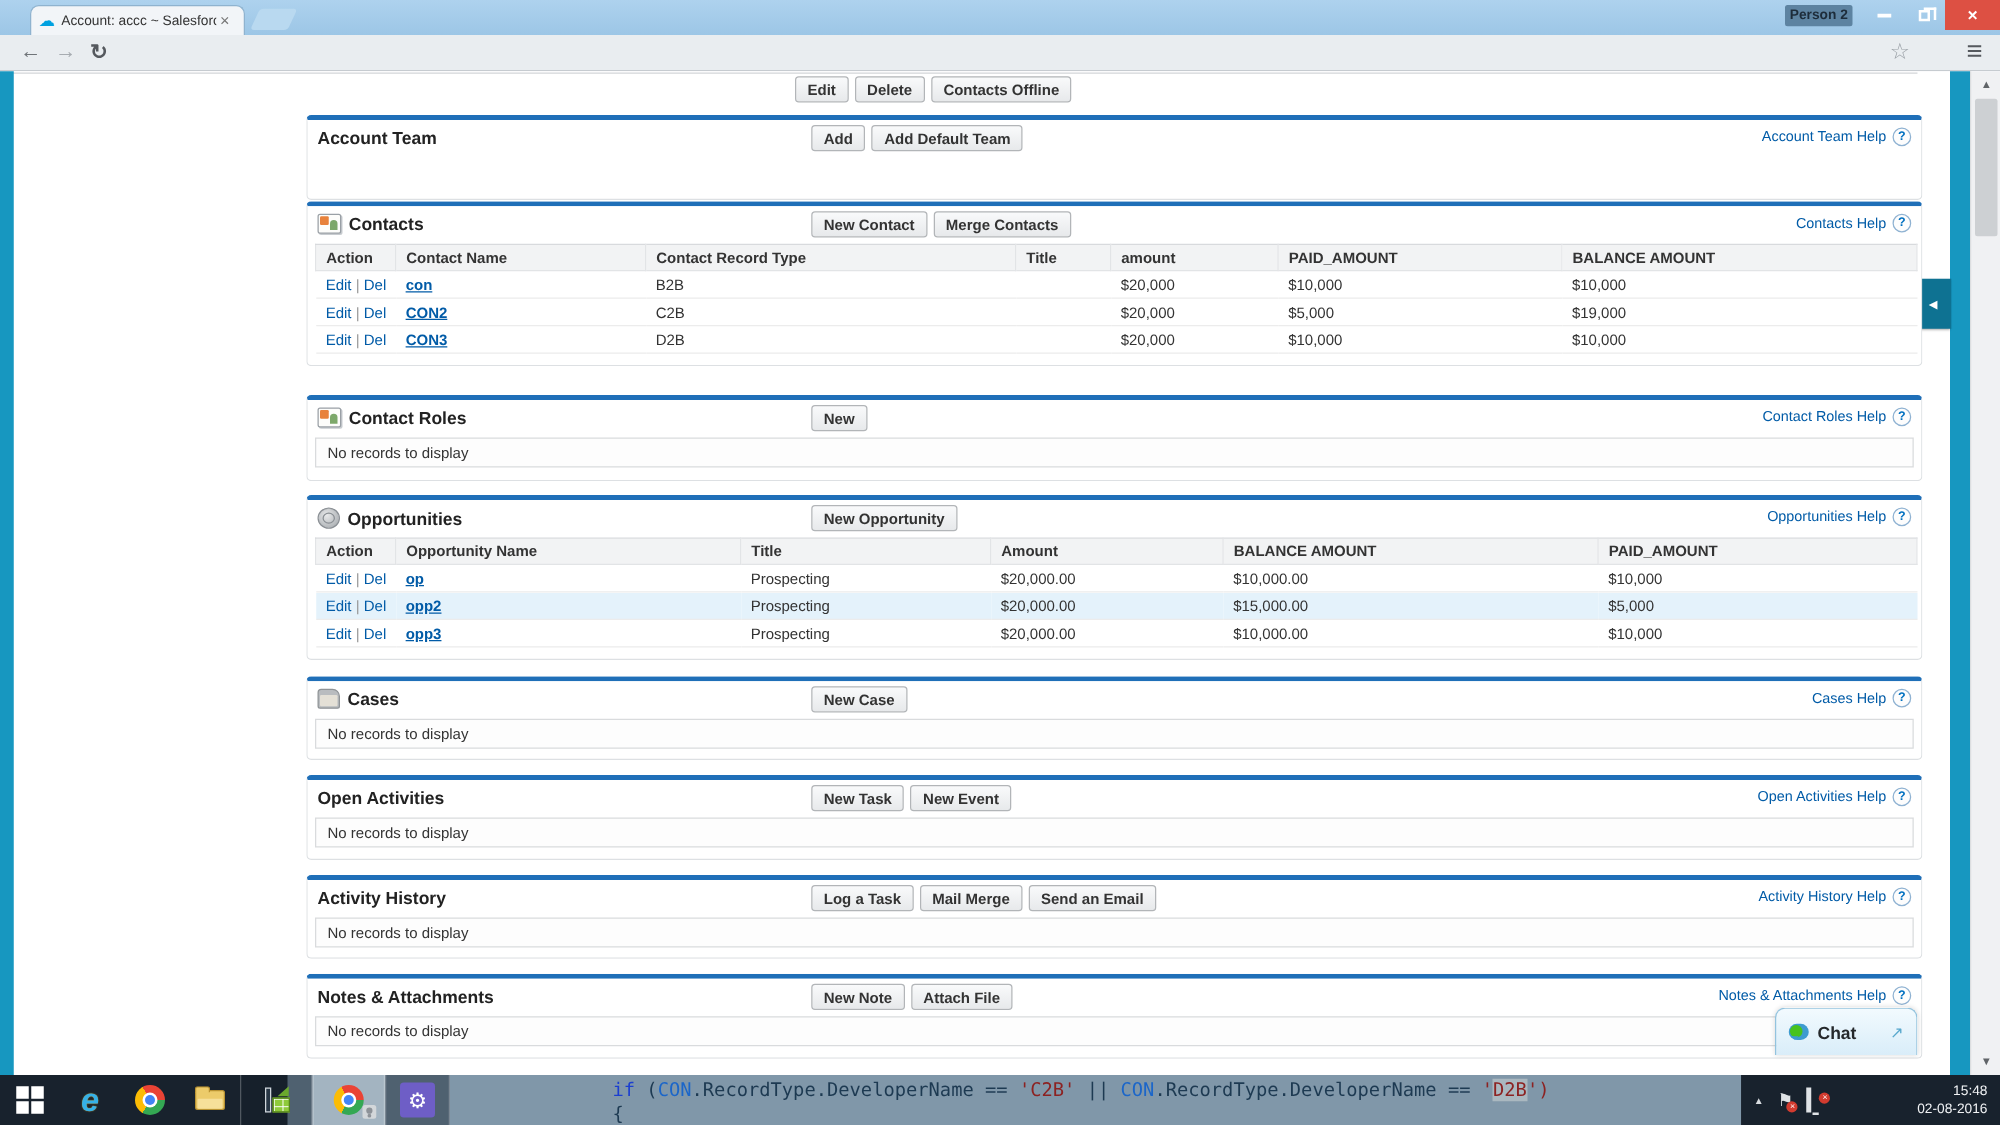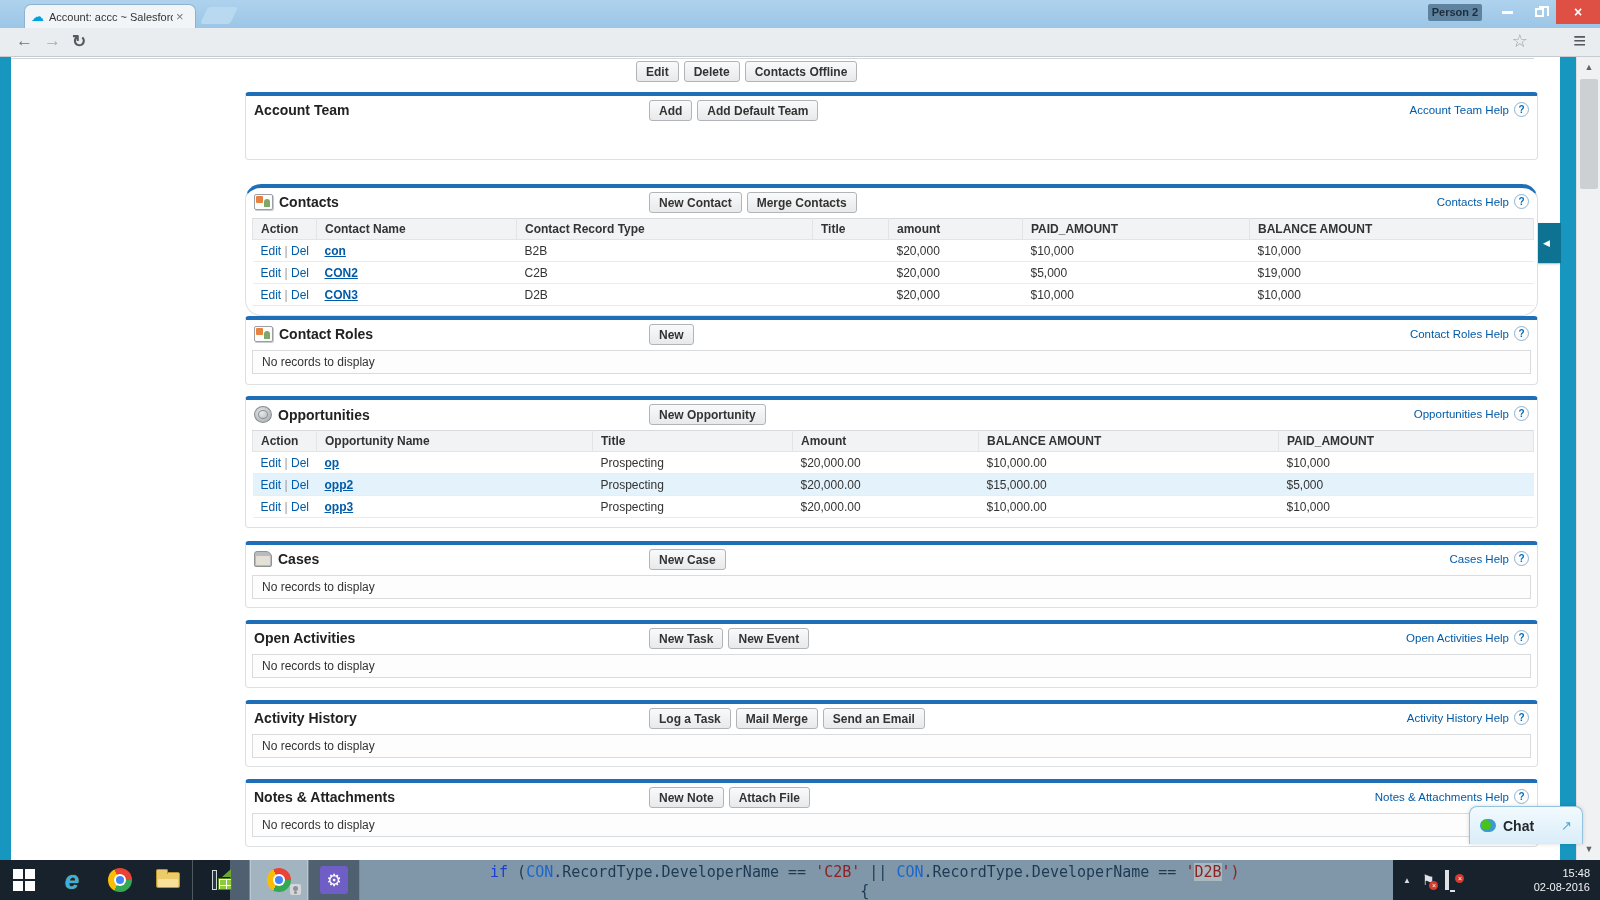--- a/index.html
+++ b/index.html
@@ -210,7 +210,7 @@
       </div>
     </div>
 
-    <div class="section" style="top:127px;height:132px;border-radius:16px;">
+    <div class="section" style="top:104px;height:132px;">
       <div class="sec-head">
         <div class="sec-title-wrap">
           <span class="sec-icon card-ic">

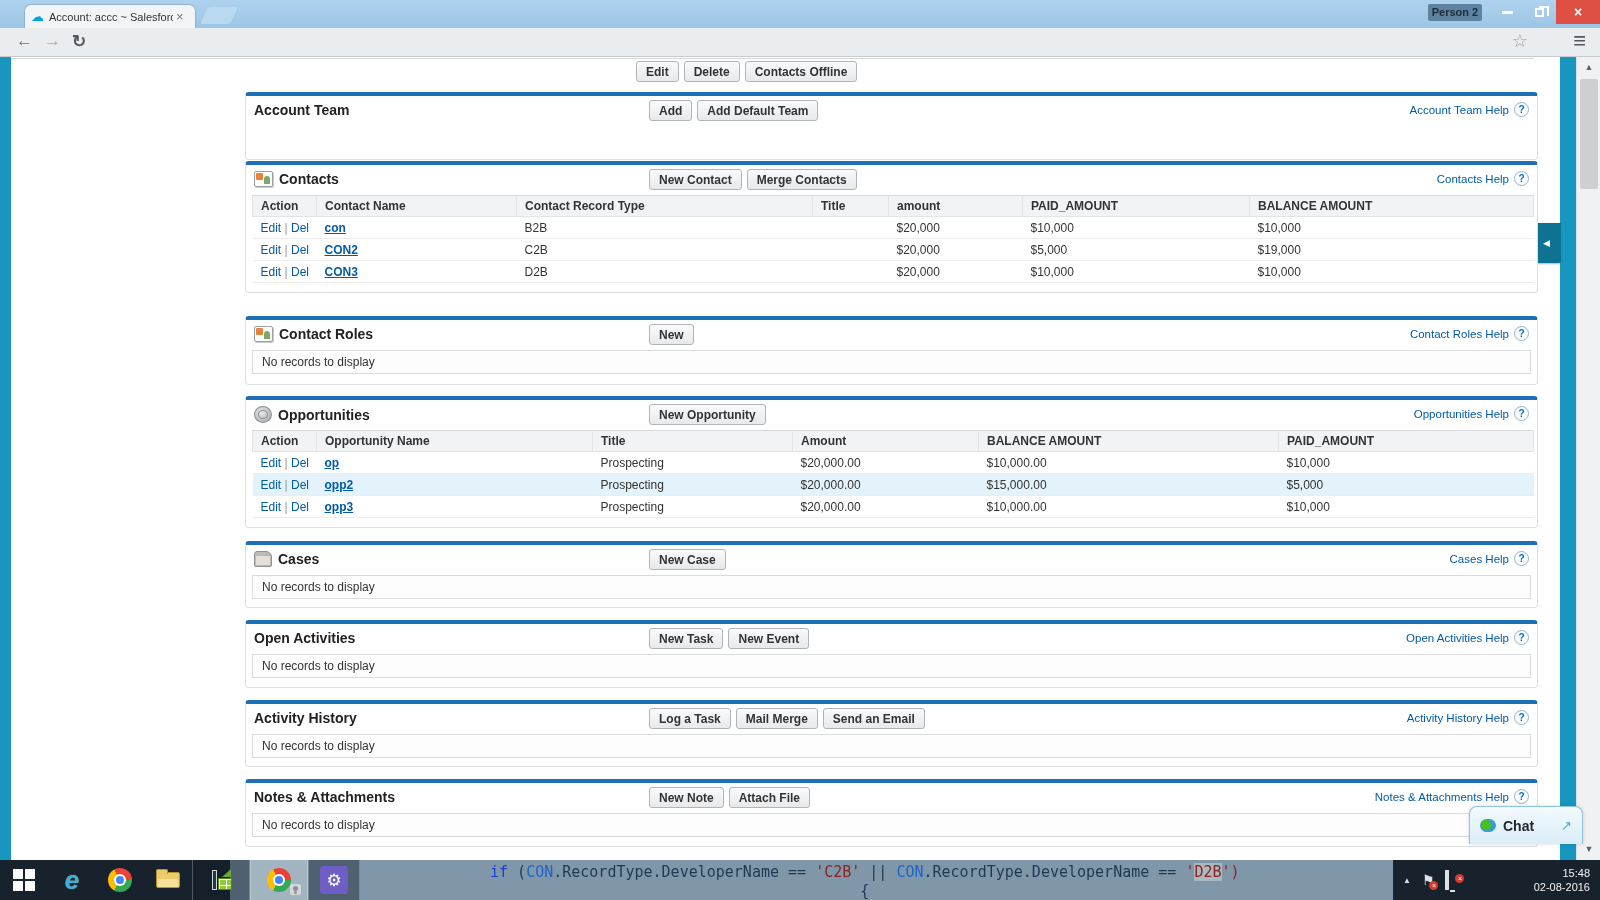--- a/index.html
+++ b/index.html
@@ -93,7 +93,7 @@
   .pipe { color:#999; }
 
   
-  .chat-widget { position:absolute; left:1469px; top:749px; width:114px; height:38px;
+  .chat-widget { position:absolute; left:1420px; top:749px; width:114px; height:38px;
     background:linear-gradient(#f2fafe,#d9edf9); border:1px solid #93c3de; border-bottom:none;
     border-radius:8px 8px 0 0; box-shadow:0 0 4px rgba(0,0,0,.15); display:flex; align-items:center; padding:0 10px; gap:7px; }
   .chat-bubble { position:relative; width:16px; height:13px; background:#3d9bd0; border-radius:7px; }

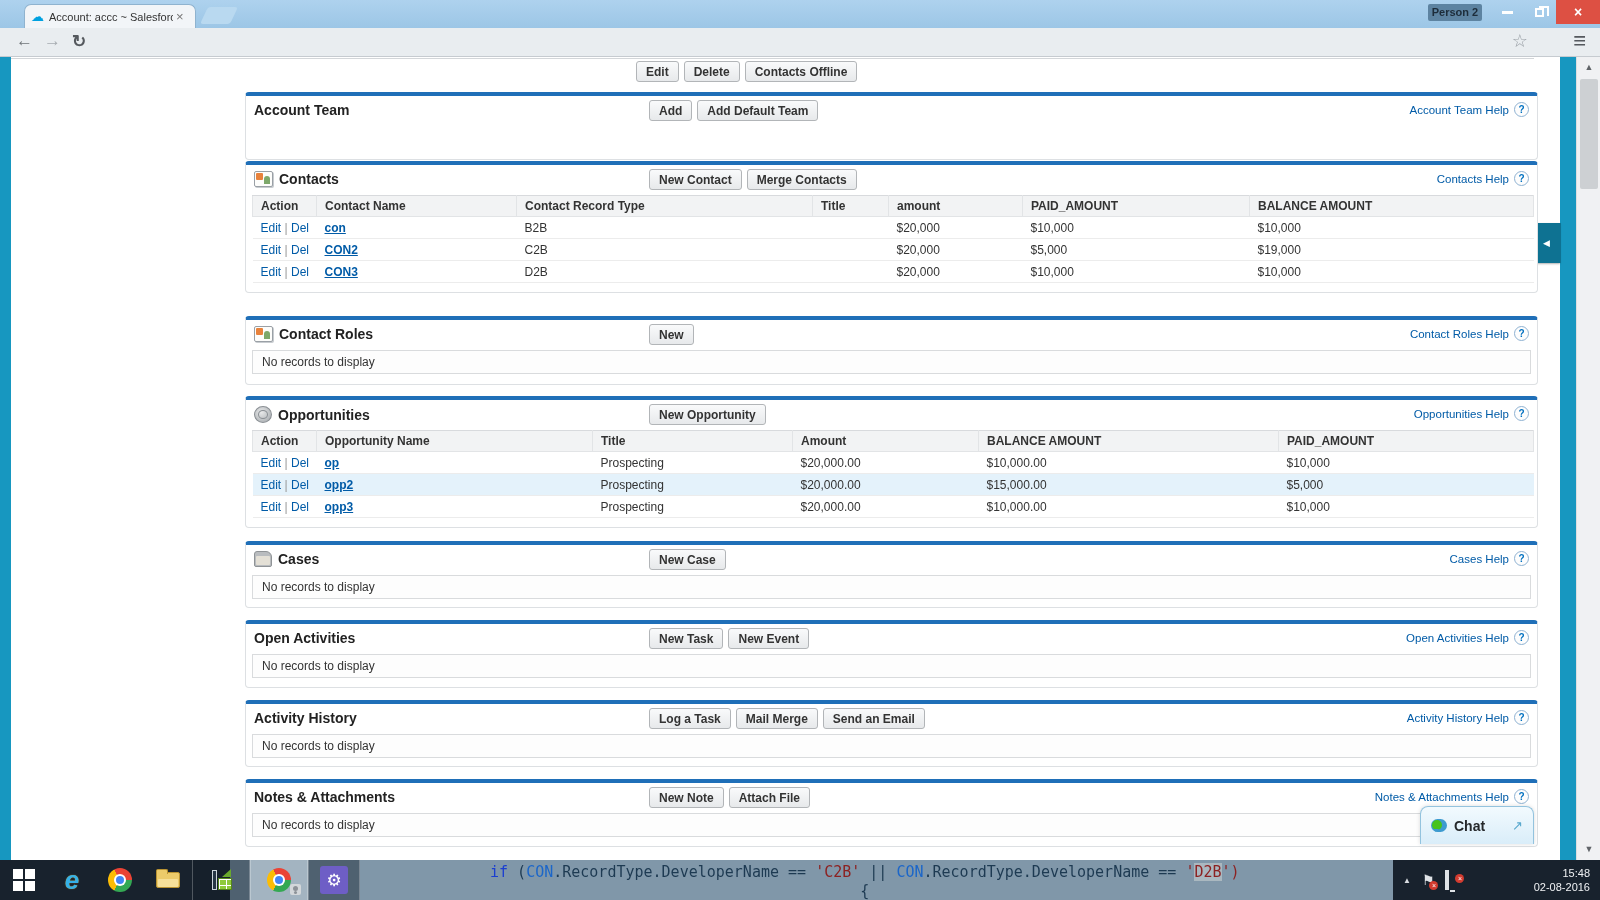--- a/index.html
+++ b/index.html
@@ -104,7 +104,7 @@
 
   
   .taskbar { position:absolute; left:0; top:860px; width:1600px; height:40px; background:#18222d; }
-  .tb-mid { position:absolute; left:230px; top:0; width:1163px; height:40px; background:#8097a9;text-align:center; }
+  .tb-mid { position:absolute; left:230px; top:0; width:1163px; height:40px; background:#8097a9; }
   .tb-code { position:absolute; left:260px; top:3px; font-family:"DejaVu Sans Mono", monospace;
     font-size:15px; line-height:19px; white-space:pre; color:#1d3a52; }
   .tb-code .kw { color:#1b3fd0; } .tb-code .ty { color:#1b66c9; } .tb-code .st { color:#8c2222; }

